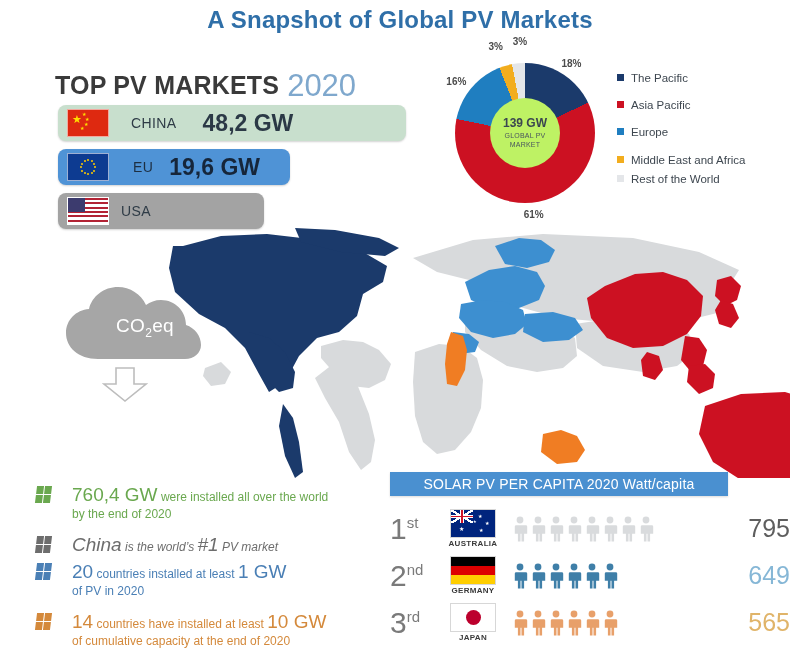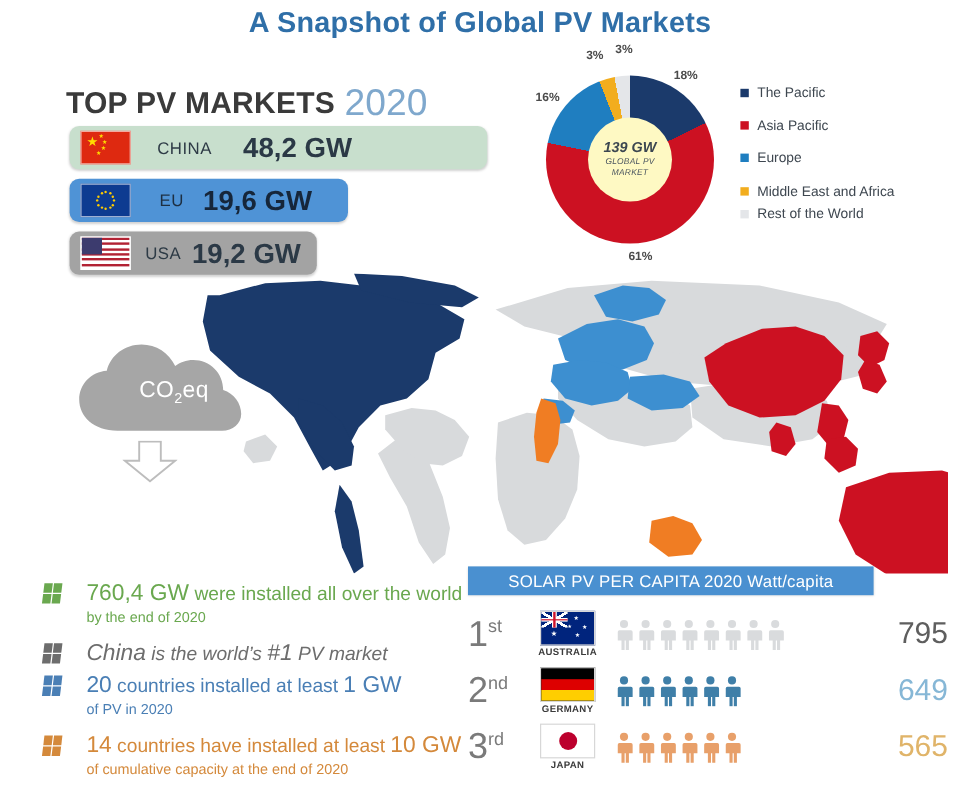--- a/index.html
+++ b/index.html
@@ -80,10 +80,9 @@
   }
   .donut-hole {
     position: absolute; left: 35px; top: 35px; width: 70px; height: 70px;
-    background: #fef9c3; border-radius: 50%;
+    background: #bef264; border-radius: 50%;
     display: flex; flex-direction: column; align-items: center; justify-content: center;
     text-align: center;
-    font-style: italic;
   }
   .donut-hole .c1 { font-size: 12px; color: #3b4650; font-weight: bold; line-height: 1.1; }
   .donut-hole .c2 { font-size: 7px; color: #4a555f; line-height: 1.25; margin-top: 2px; letter-spacing: .2px;}

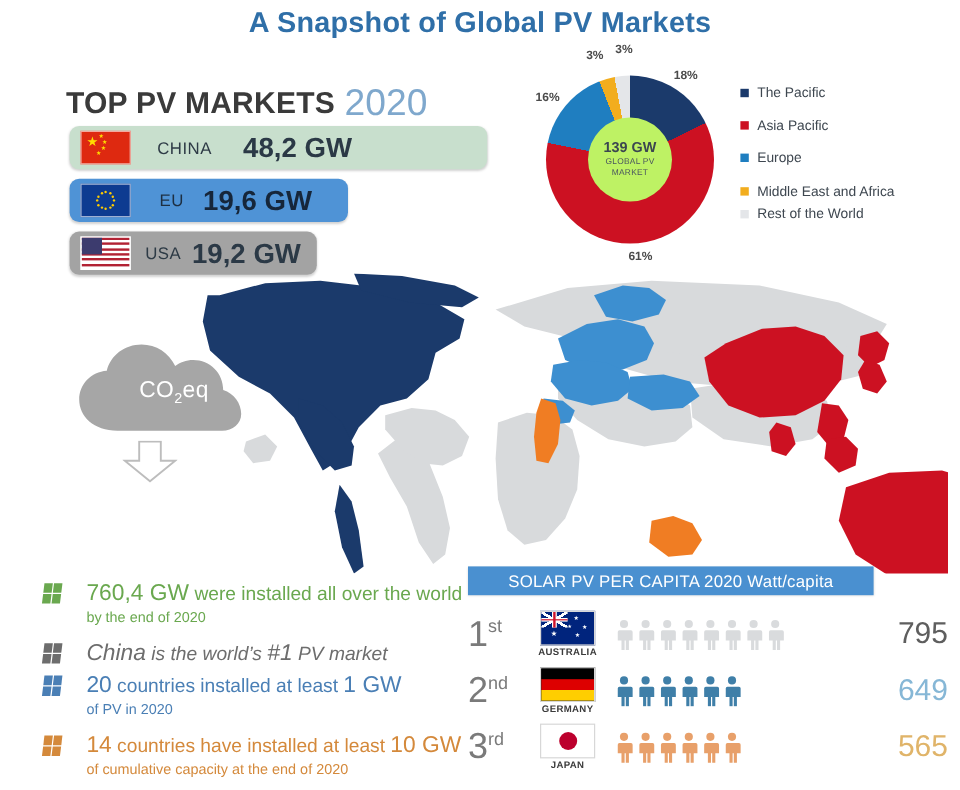--- a/index.html
+++ b/index.html
@@ -209,7 +209,6 @@
       <span class="canton"></span>
     </span>
     <span class="cname">USA</span>
-    <span class="val">19,2 GW</span>
   </div>
 
   <div class="donut-wrap">

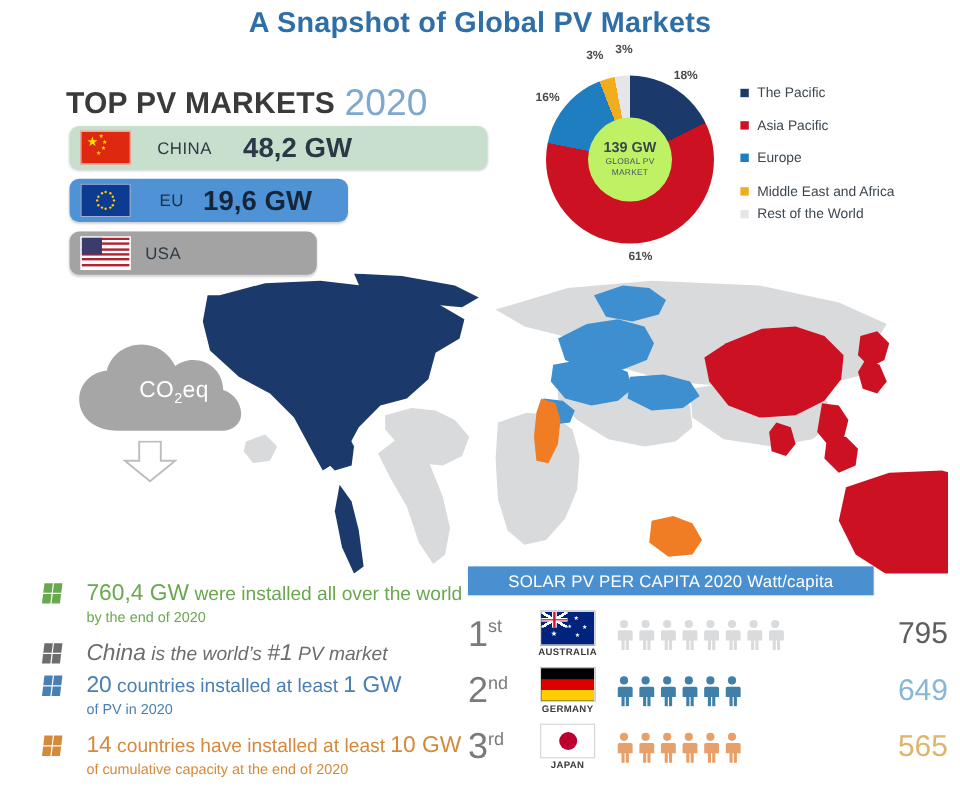--- a/index.html
+++ b/index.html
@@ -123,7 +123,7 @@
   }
   .pvicon i { display: block; }
   .fact .big { font-size: 19px; color: inherit; }
-  .fact .sm  { font-size: 16px; }
+  .fact .sm  { font-size: 12px; }
   .fact .l2  { font-size: 12px; display: block; margin-top: 1px; }
   #fact-0 { color: #6aa84f; }
   #fact-1 { color: #6d6d6d; }

